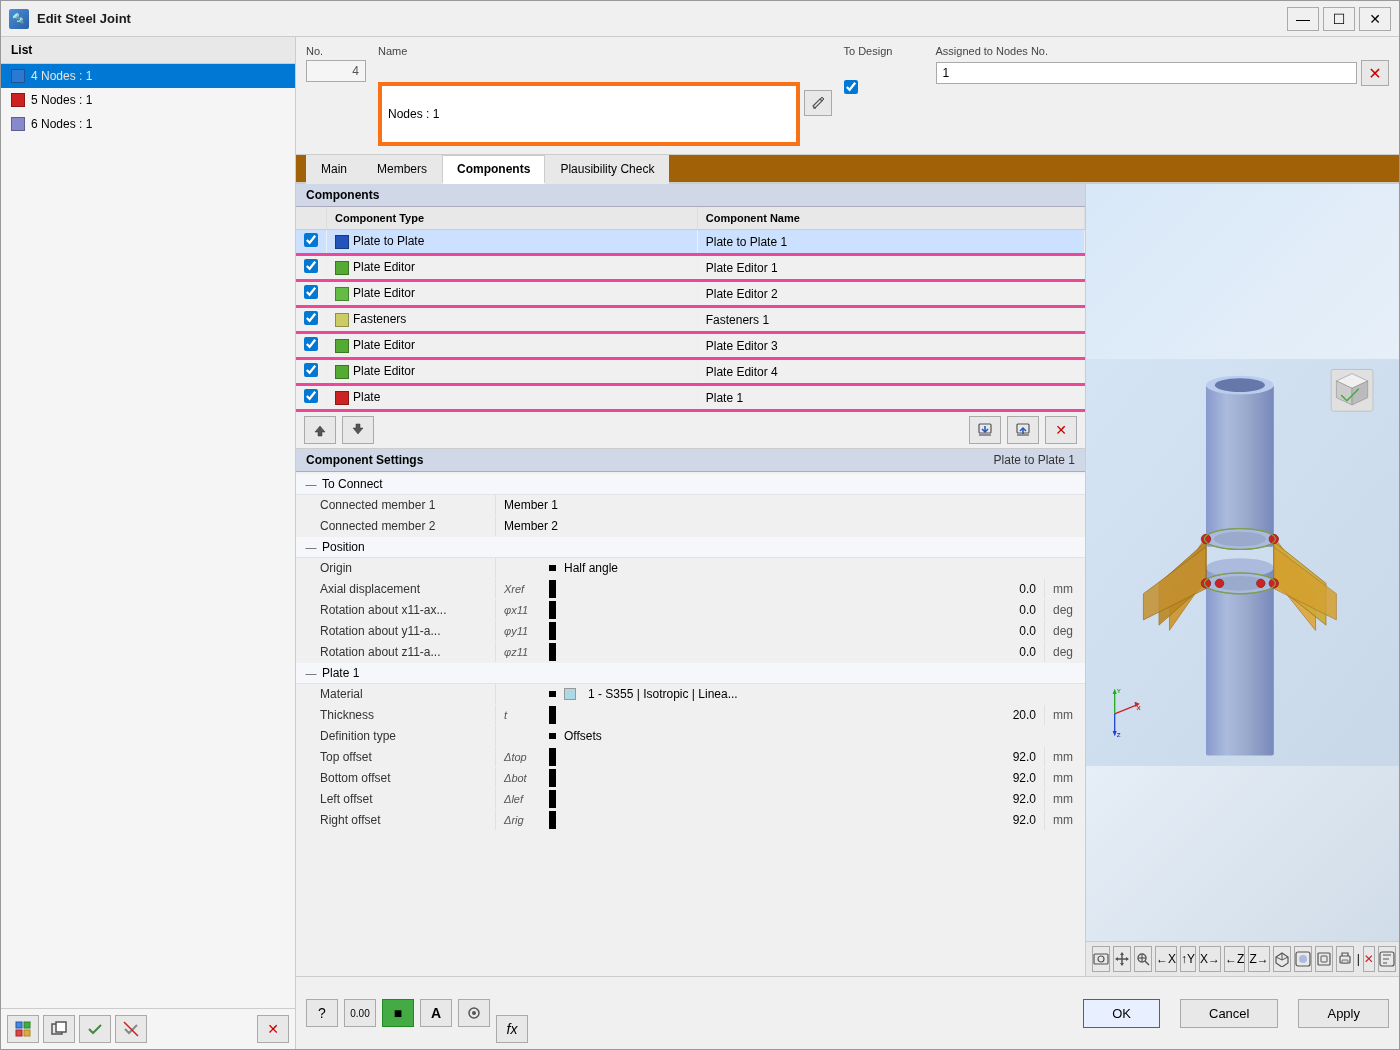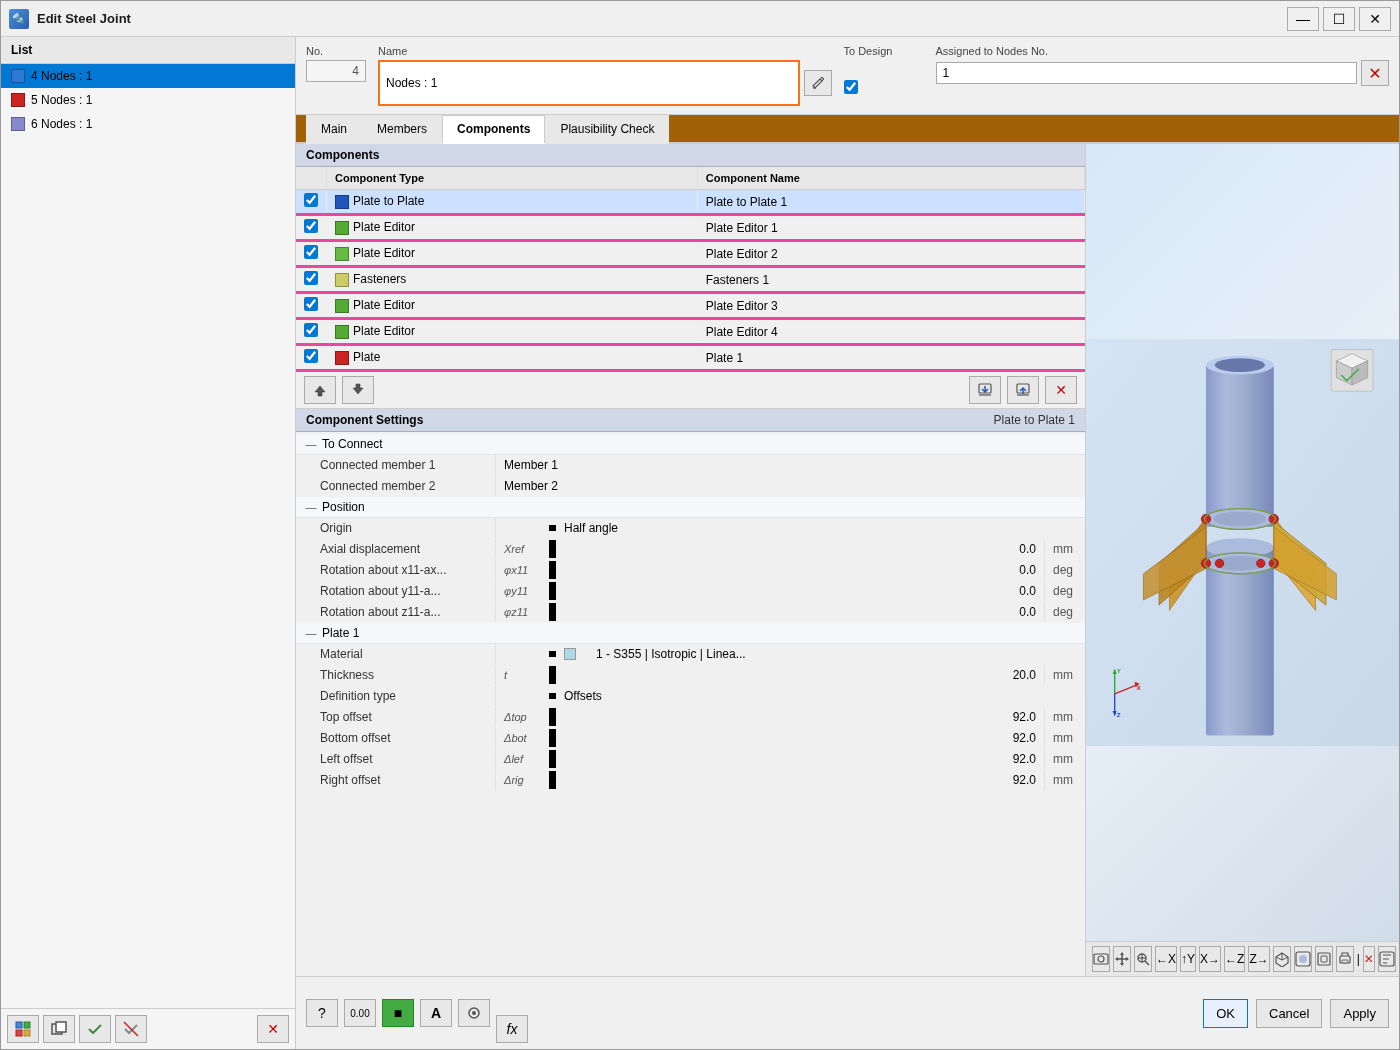--- a/index.html
+++ b/index.html
@@ -23,7 +23,7 @@
     .list-panel-header { padding: 6px 10px; font-weight: 600; font-size: 12px; border-bottom: 1px solid #ccc; background: #e8e8e8; }
     .list-items { flex: 1; overflow-y: auto; }
     .list-item { display: flex; align-items: center; gap: 6px; padding: 5px 10px; cursor: pointer; }
-    .list-item.selected { background: #0078d4; color: #000000; }
+    .list-item.selected { background: #0078d4; color: #e5e5e5; }
     .list-item-color { width: 14px; height: 14px; border: 1px solid rgba(0,0,0,0.3); flex-shrink: 0; }
     .list-item-text { font-size: 12px; }
     .list-toolbar { padding: 6px; border-top: 1px solid #ccc; display: flex; gap: 4px; flex-wrap: wrap; align-items: center; justify-content: space-between; }

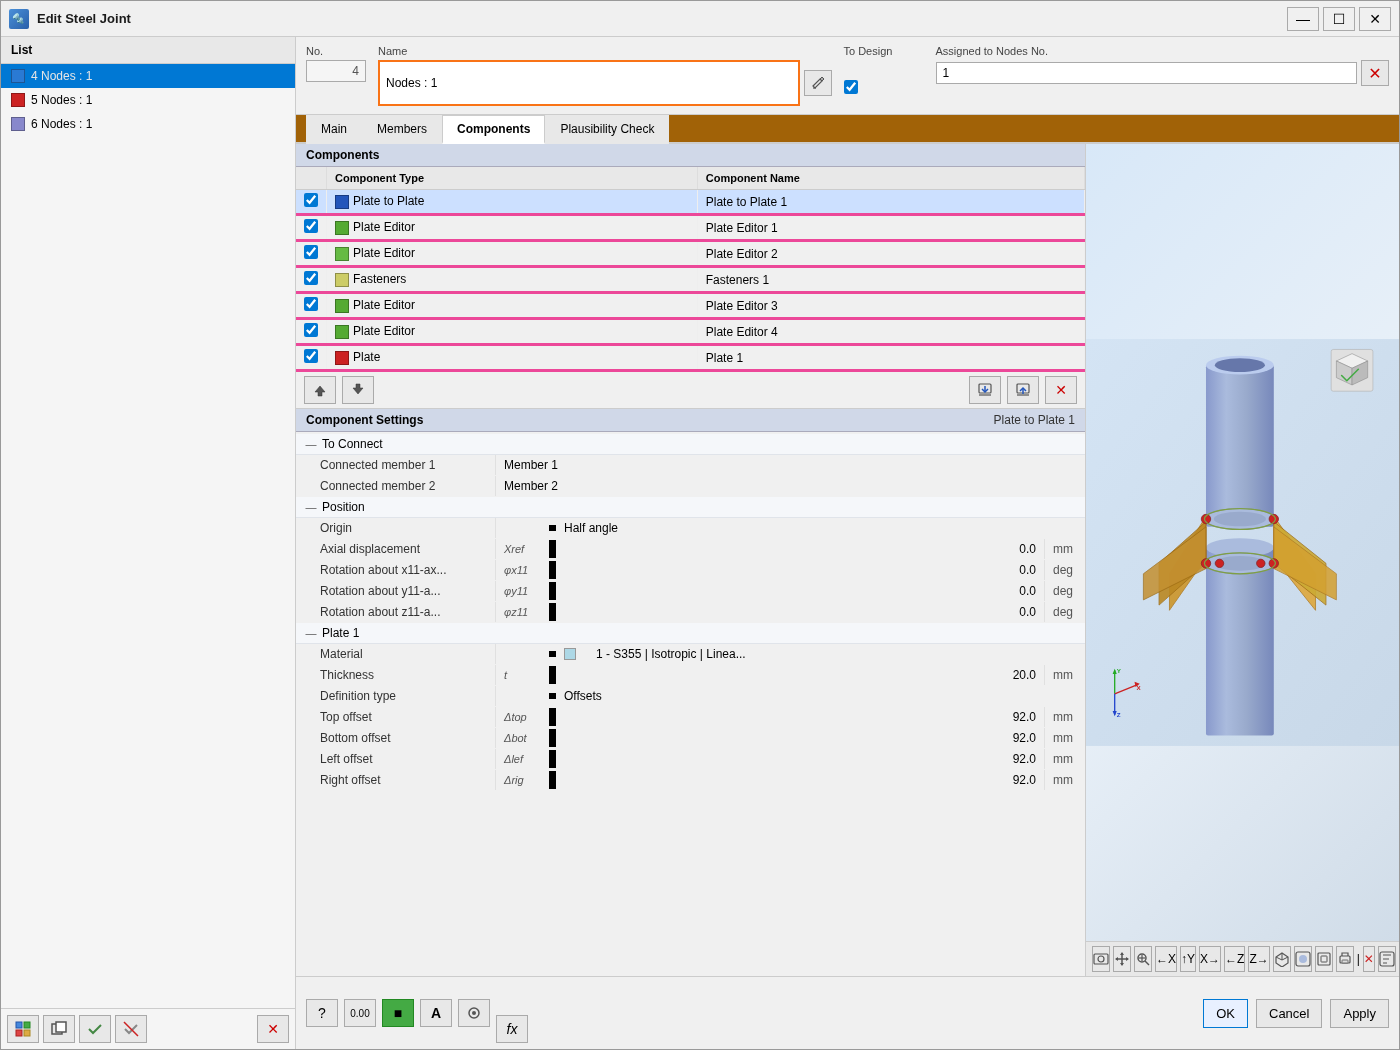--- a/index.html
+++ b/index.html
@@ -42,7 +42,7 @@
     .field-input.no { width: 60px; text-align: right; color: #555; background: #f5f5f5; }
     .name-group { flex: 1; display: flex; flex-direction: column; gap: 3px; }
     .name-row { display: flex; gap: 4px; align-items: center; }
-    .name-input { border: 2px solid #f97316; background: white; padding: 14px 6px; font-size: 12px; flex: 1; }
+    .name-input { border: 4px solid #f97316; background: white; padding: 21px 6px; font-size: 12px; flex: 1; margin-top: 22px; }
     .edit-btn { width: 28px; height: 26px; border: 1px solid #aaa; background: #e8e8e8; cursor: pointer; display: flex; align-items: center; justify-content: center; }
     .to-design-group { display: flex; flex-direction: column; gap: 20px; min-width: 80px; }
     .checkbox-row { display: flex; align-items: center; gap: 4px; padding: 3px 0; }

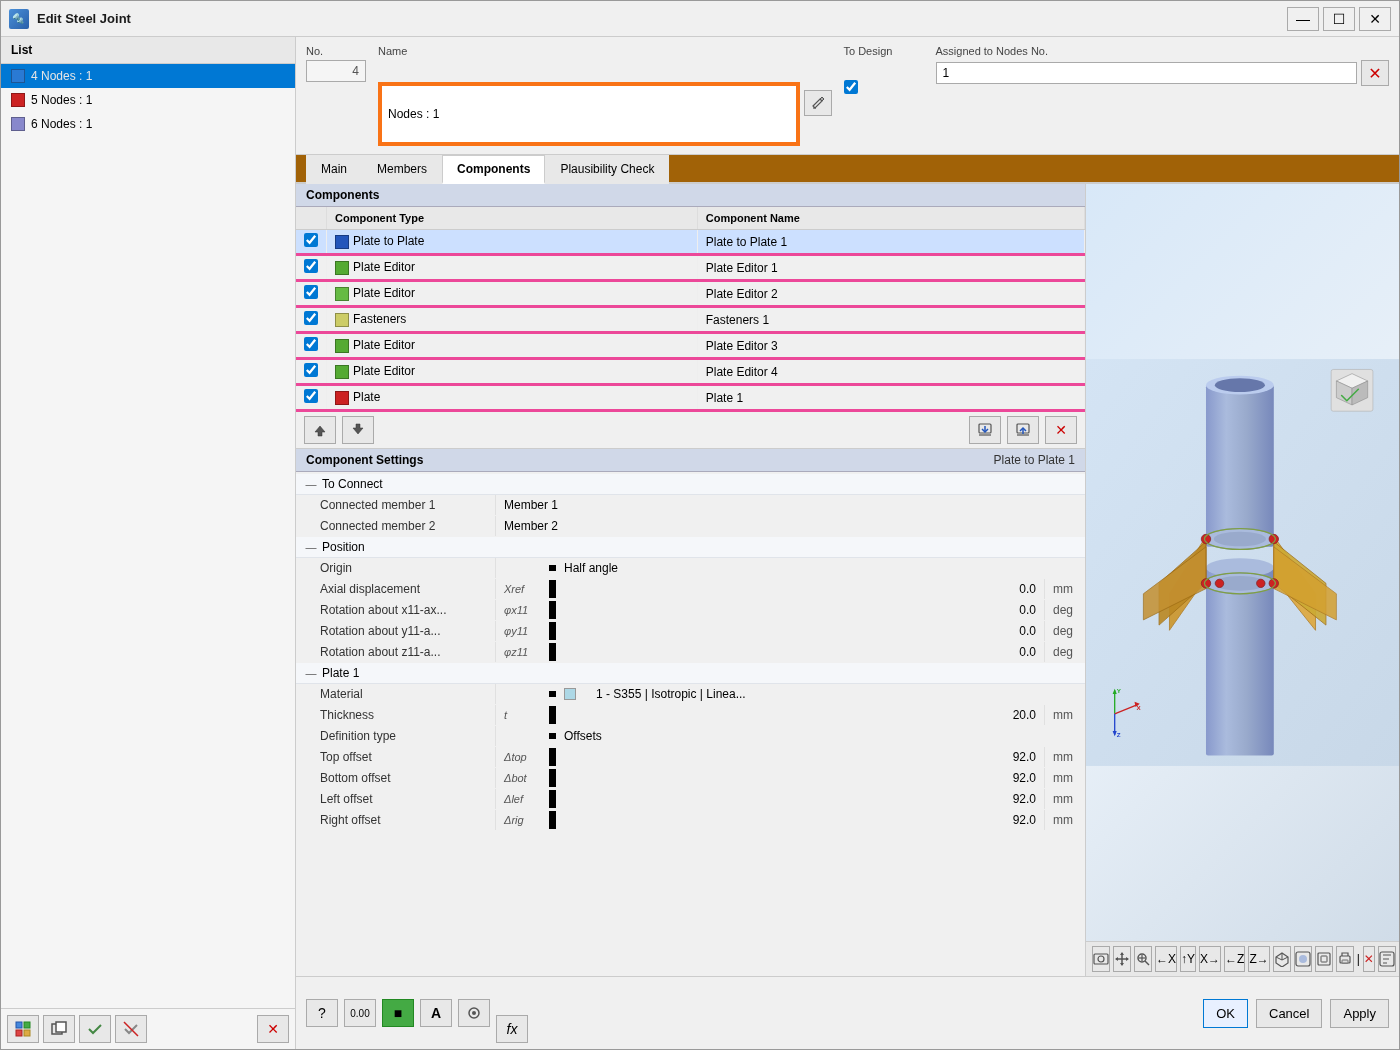--- a/index.html
+++ b/index.html
@@ -94,7 +94,7 @@
     .tree-row-value { flex: 1; padding: 3px 8px; font-size: 12px; text-align: right; border-right: 1px solid #e0e0e0; }
     .tree-row-unit { flex: 0 0 40px; padding: 3px 8px; font-size: 12px; color: #555; }
     .tree-row-text { flex: 1; padding: 3px 8px; font-size: 12px; }
-    .material-cell { display: flex; align-items: center; gap: 20px; }
+    .material-cell { display: flex; align-items: center; gap: 12px; }
     .material-color { width: 12px; height: 12px; background: #add8e6; border: 1px solid #999; display: inline-block; }
 
     

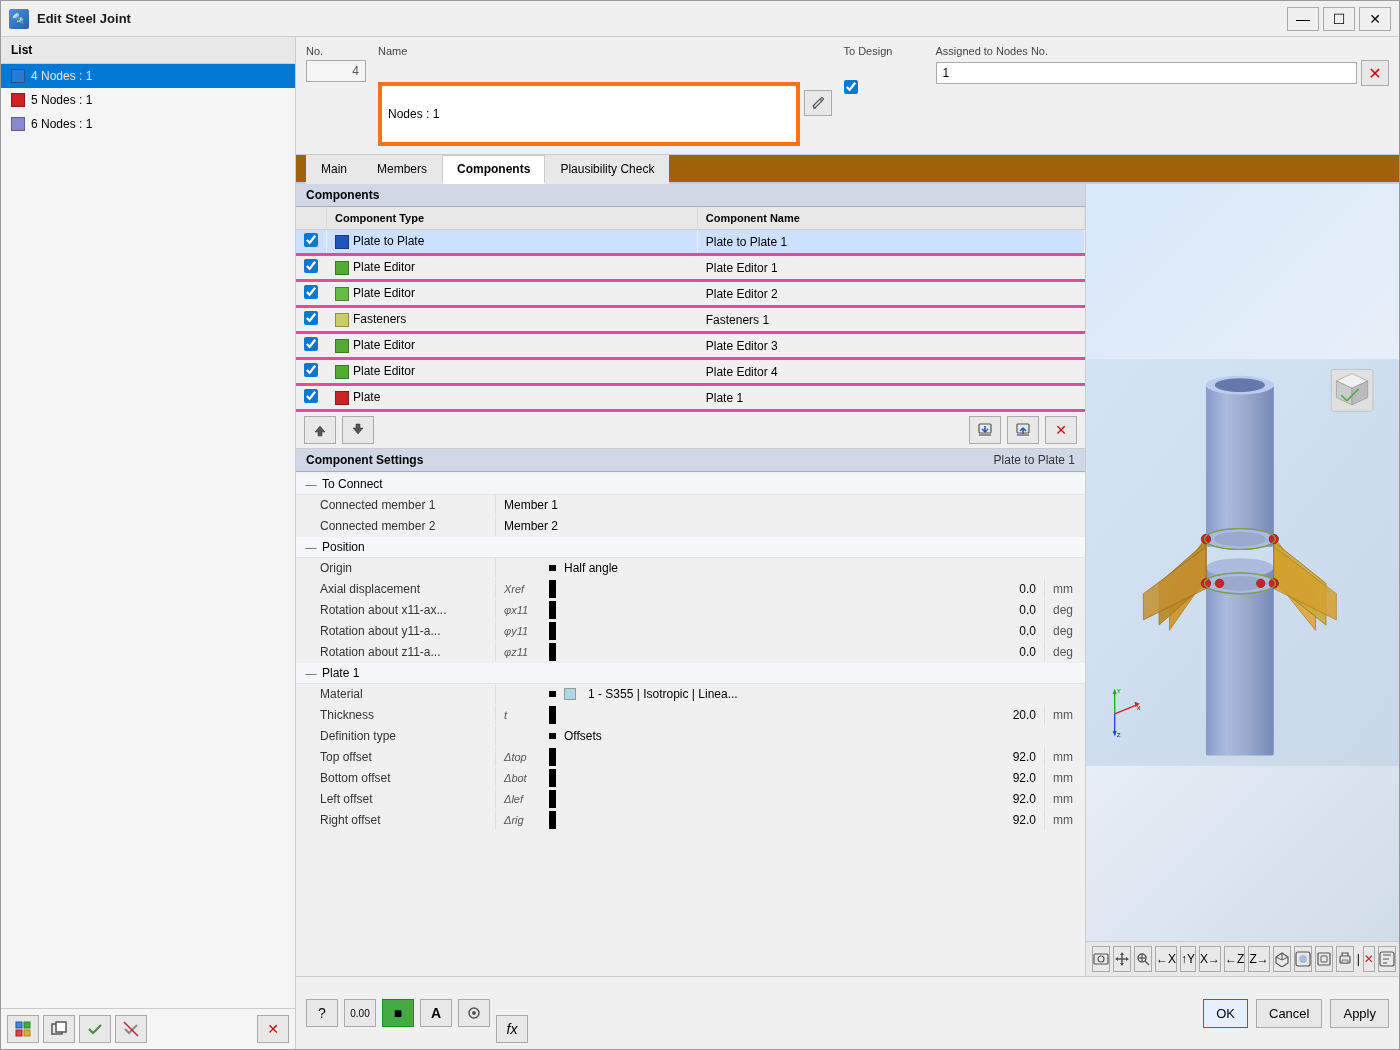--- a/index.html
+++ b/index.html
@@ -108,7 +108,7 @@
     .bottom-left { display: flex; gap: 6px; align-items: center; }
     .bottom-btn { width: 32px; height: 28px; border: 1px solid #aaa; background: #e8e8e8; cursor: pointer; display: flex; align-items: center; justify-content: center; font-size: 14px; }
     .bottom-right { display: flex; gap: 8px; }
-    .dialog-btn { padding: 6px 12px; border: 1px solid #aaa; background: #e8e8e8; cursor: pointer; font-size: 13px; font-weight: 500; }
+    .dialog-btn { padding: 6px 28px; border: 1px solid #aaa; background: #e8e8e8; cursor: pointer; font-size: 13px; font-weight: 500; margin-left: 12px; }
     .dialog-btn.primary { background: #e8f0ff; border-color: #0078d4; }
 
     

